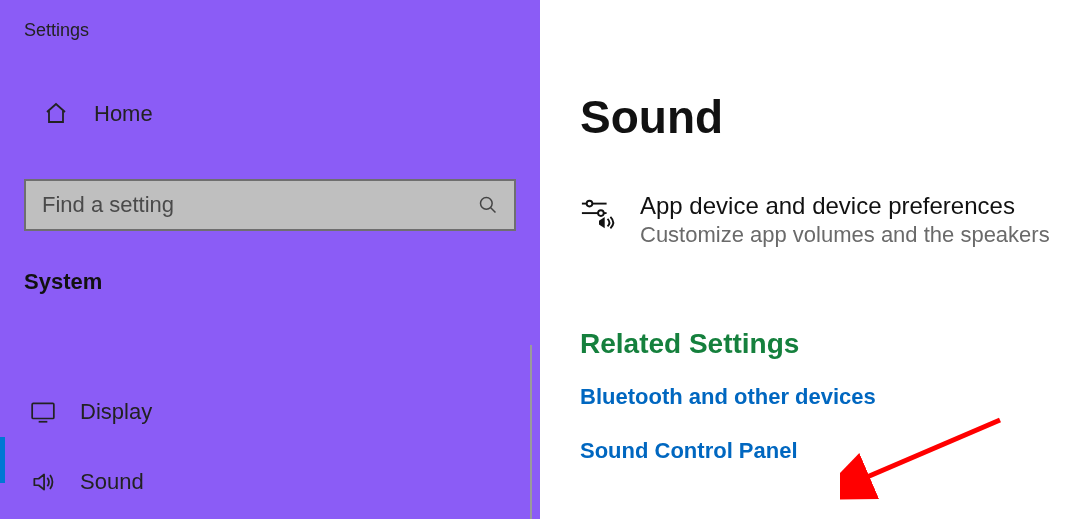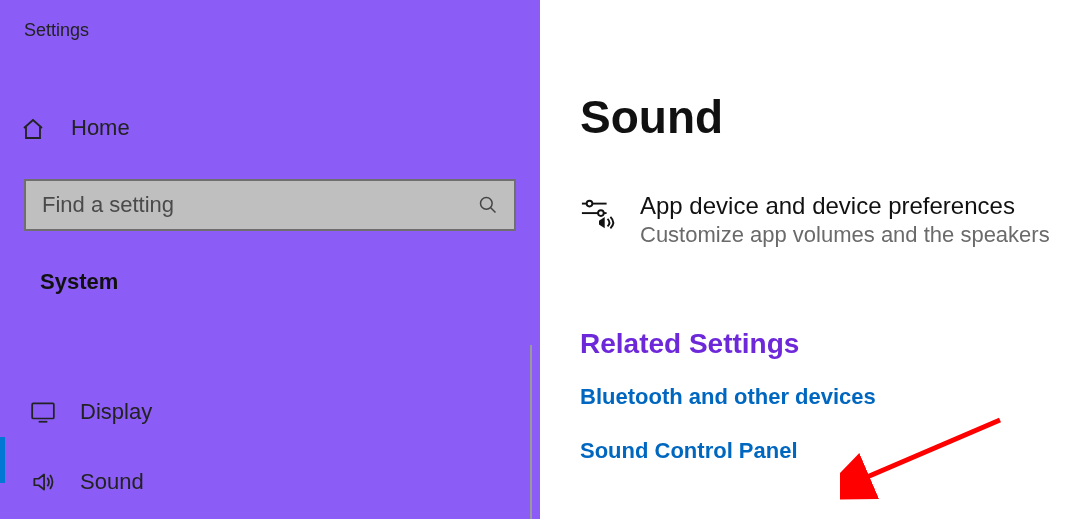--- a/index.html
+++ b/index.html
@@ -32,11 +32,10 @@
     }
     .home-row {
       display: flex;
-      align-items: flex-end;
-      padding-left: 12px;
+      align-items: flex-start;
+      padding-left: 44px;
       margin-bottom: 38px;
       height: 40px;
-      margin-left: 9px;
     }
     .home-row .icon {
       width: 24px;

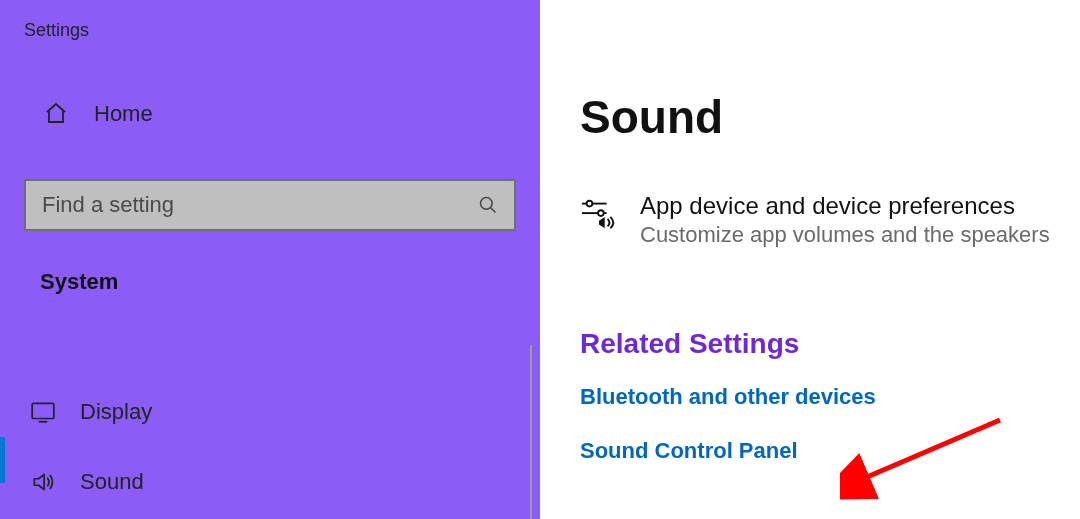--- a/index.html
+++ b/index.html
@@ -76,7 +76,7 @@
       font-size: 22px;
       font-weight: 700;
       color: #111;
-      padding-left: 40px;
+      padding-left: 24px;
       margin-bottom: 60px;
     }
     .nav-item {

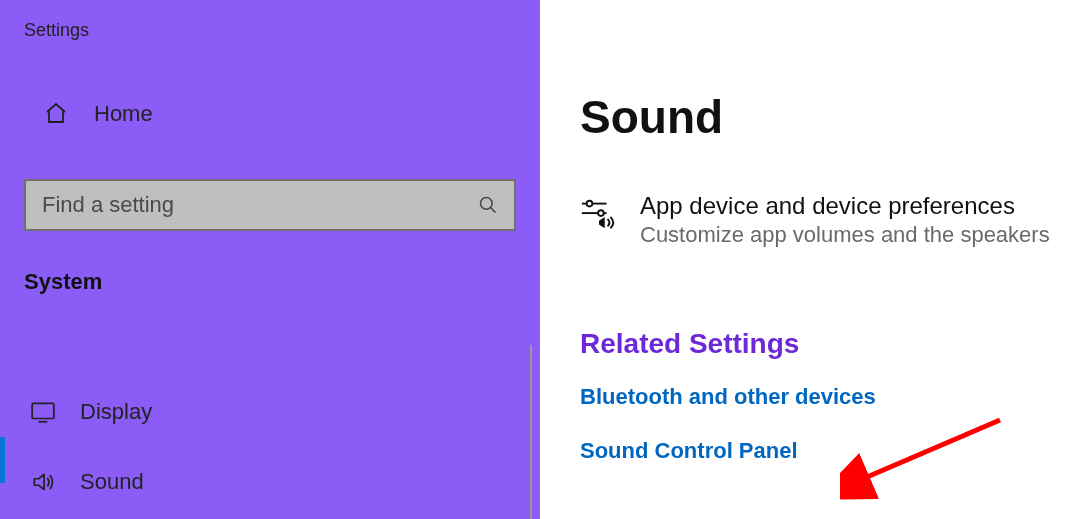--- a/index.html
+++ b/index.html
@@ -151,7 +151,7 @@
     .section-heading {
       font-size: 28px;
       font-weight: 600;
-      color: #6d28d9;
+      color: #15803d;
       margin-bottom: 24px;
     }
     .link {

